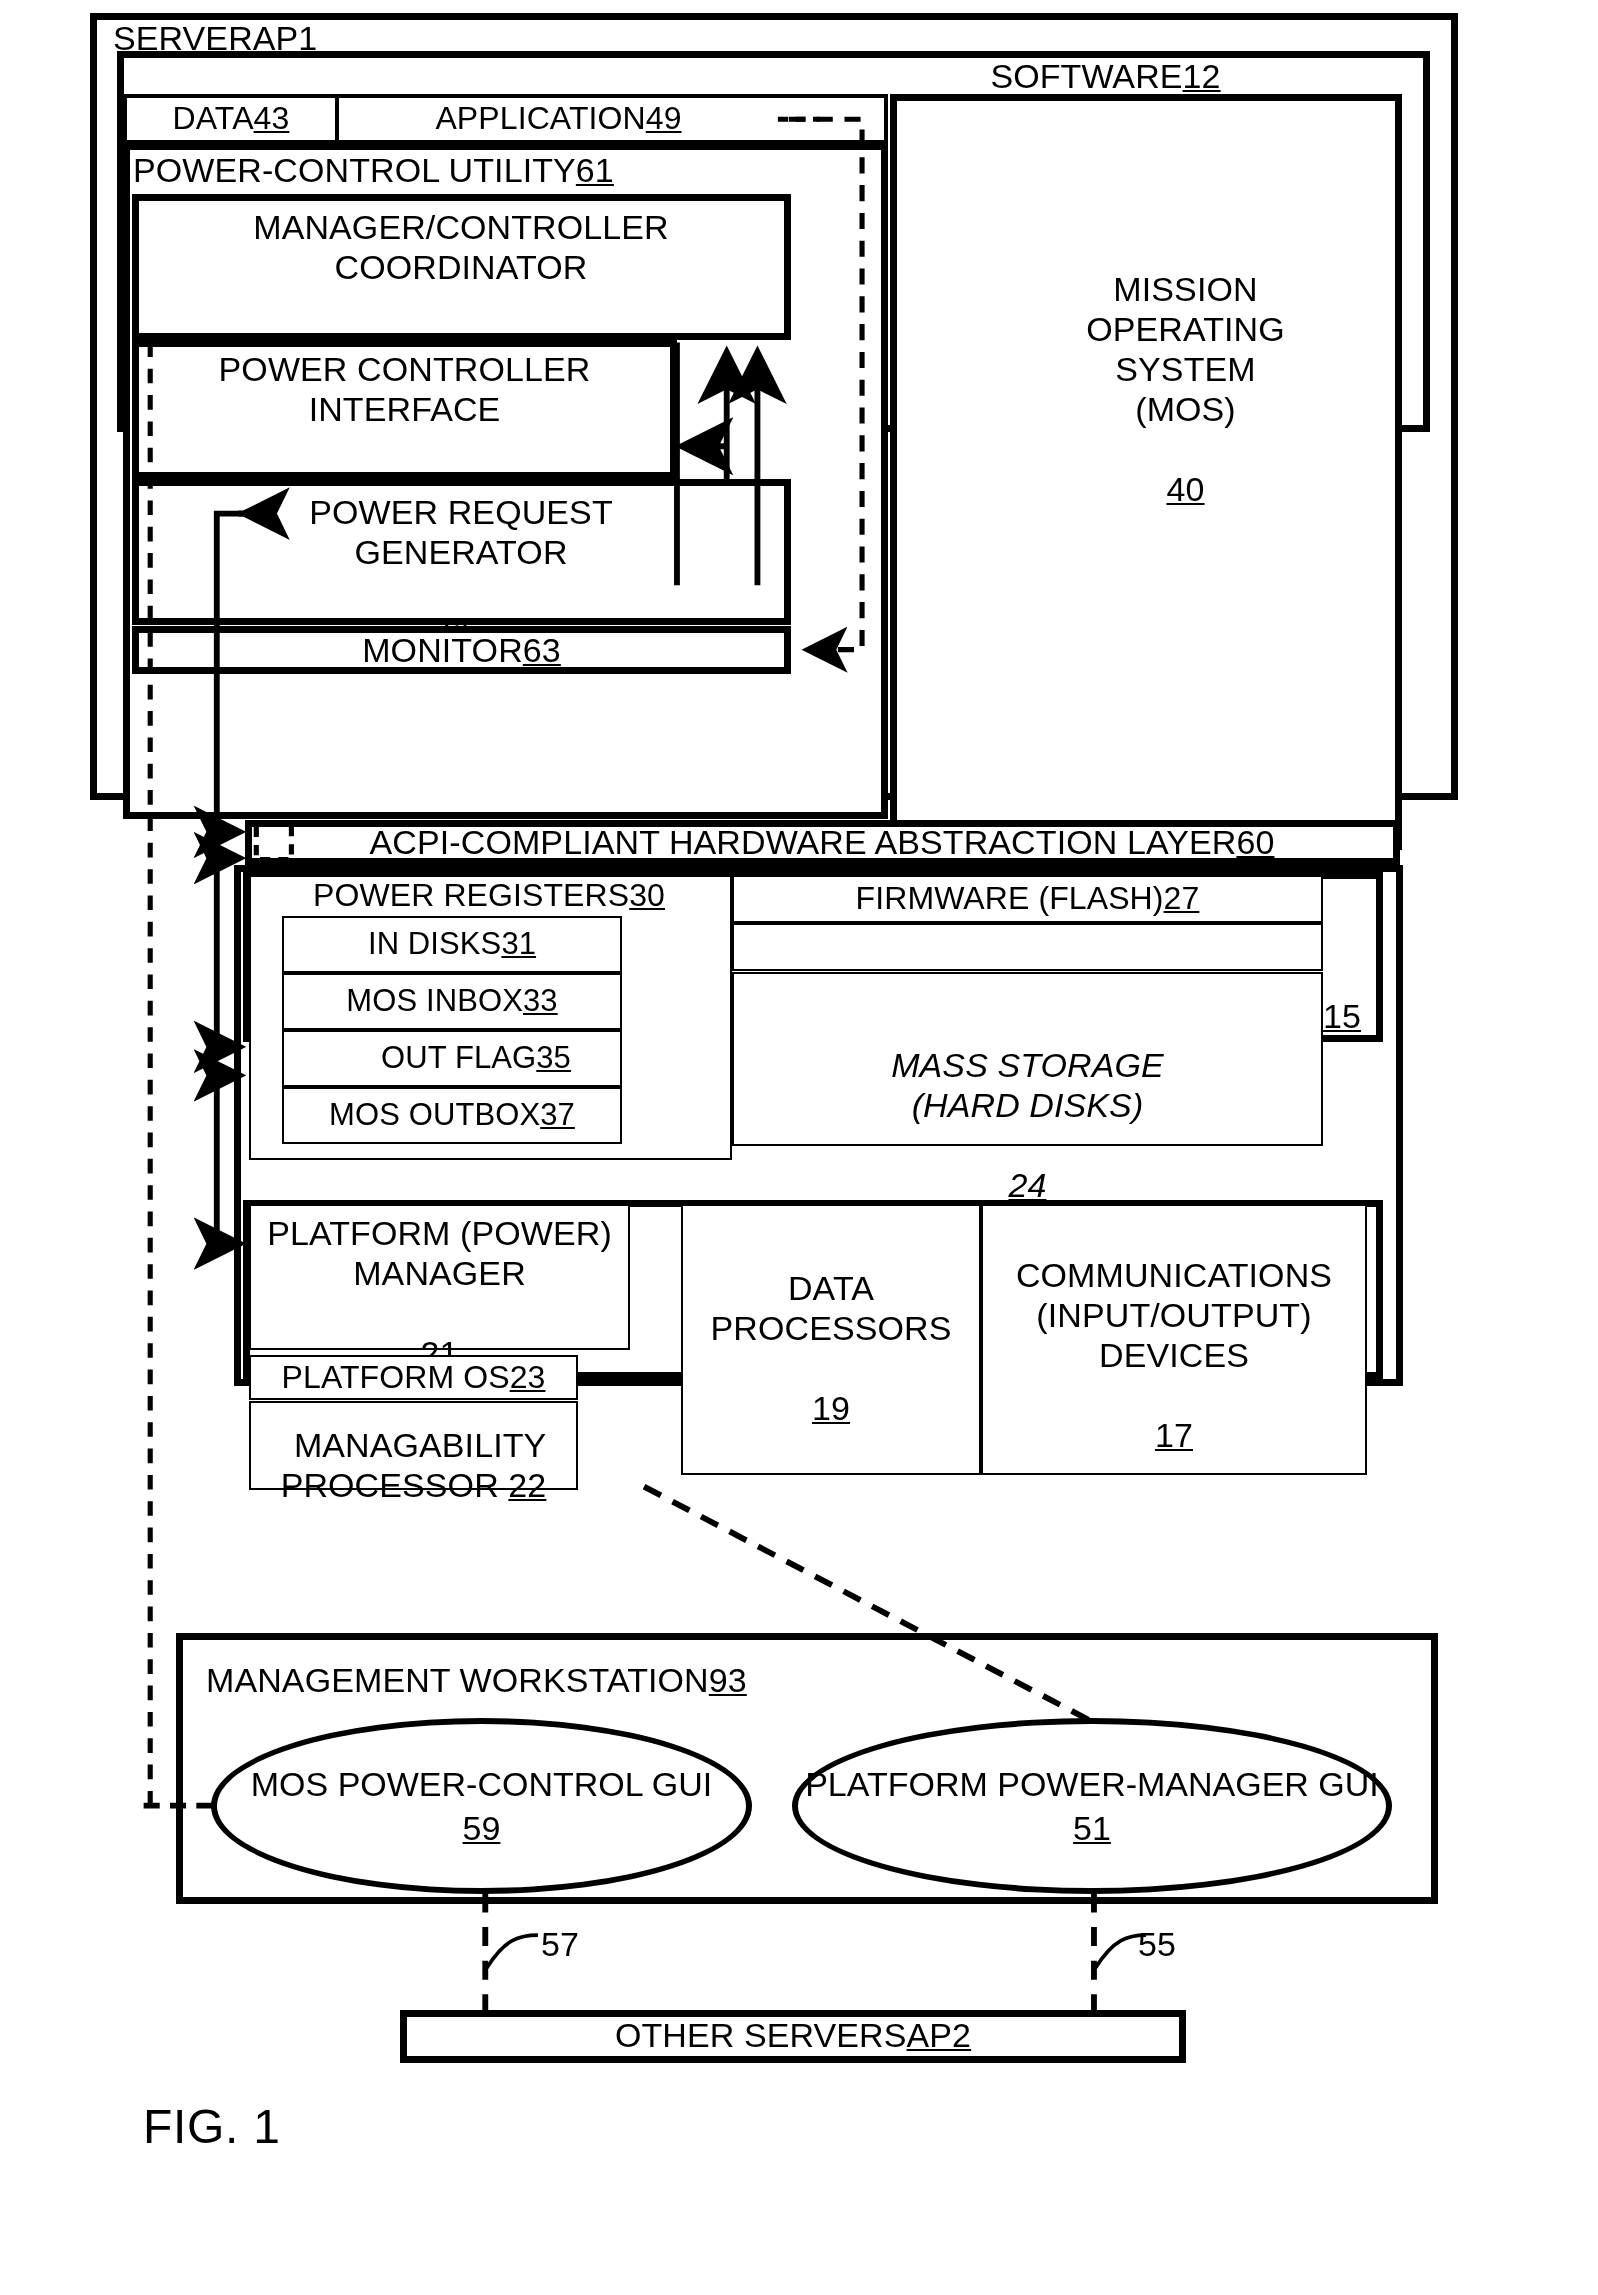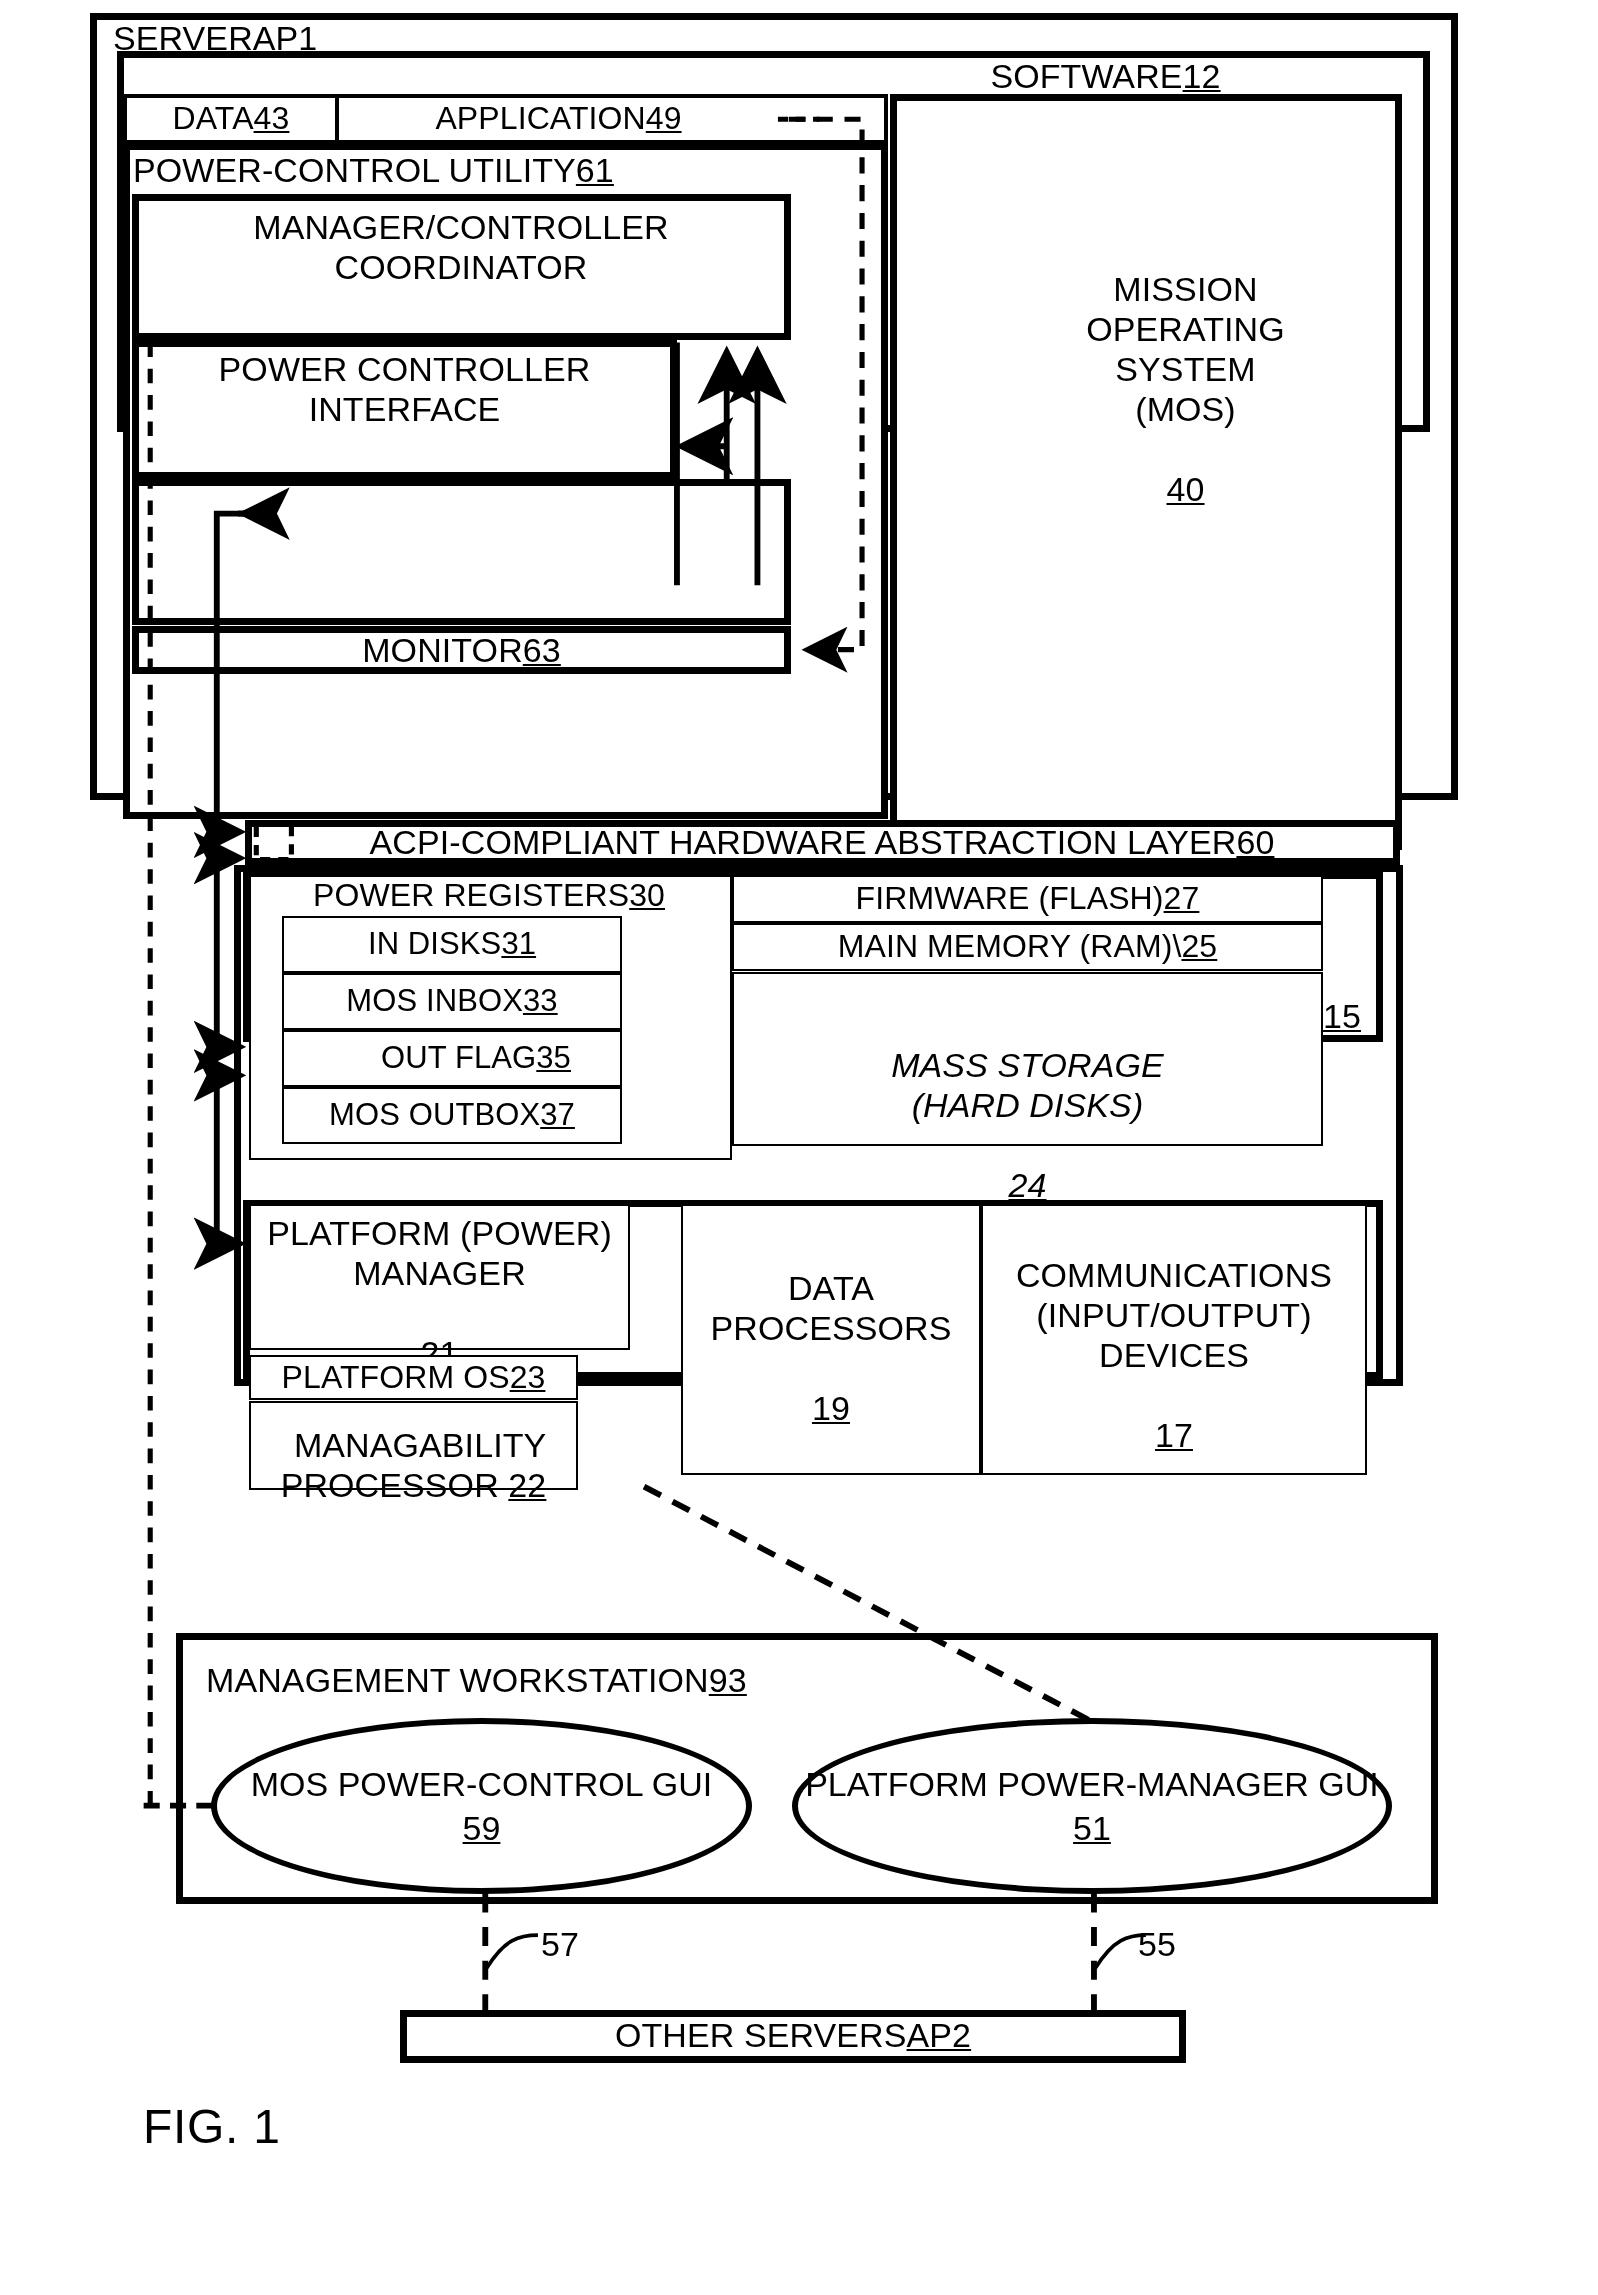--- a/index.html
+++ b/index.html
@@ -86,6 +86,13 @@
   </div>
 
   <div class="box thick" style="left:132px;top:479px;width:659px;height:146px;"></div>
+  <div class="lbl f46" style="left:139px;top:484px;width:644px;height:136px;">
+    <span style="display:block;">
+      <span>POWER REQUEST
+GENERATOR</span><br>
+      <span class="u">65</span>
+    </span>
+  </div>
 
   <div class="box thick" style="left:132px;top:626px;width:659px;height:48px;"></div>
   <div class="lbl f46" style="left:132px;top:626px;width:659px;height:48px;">

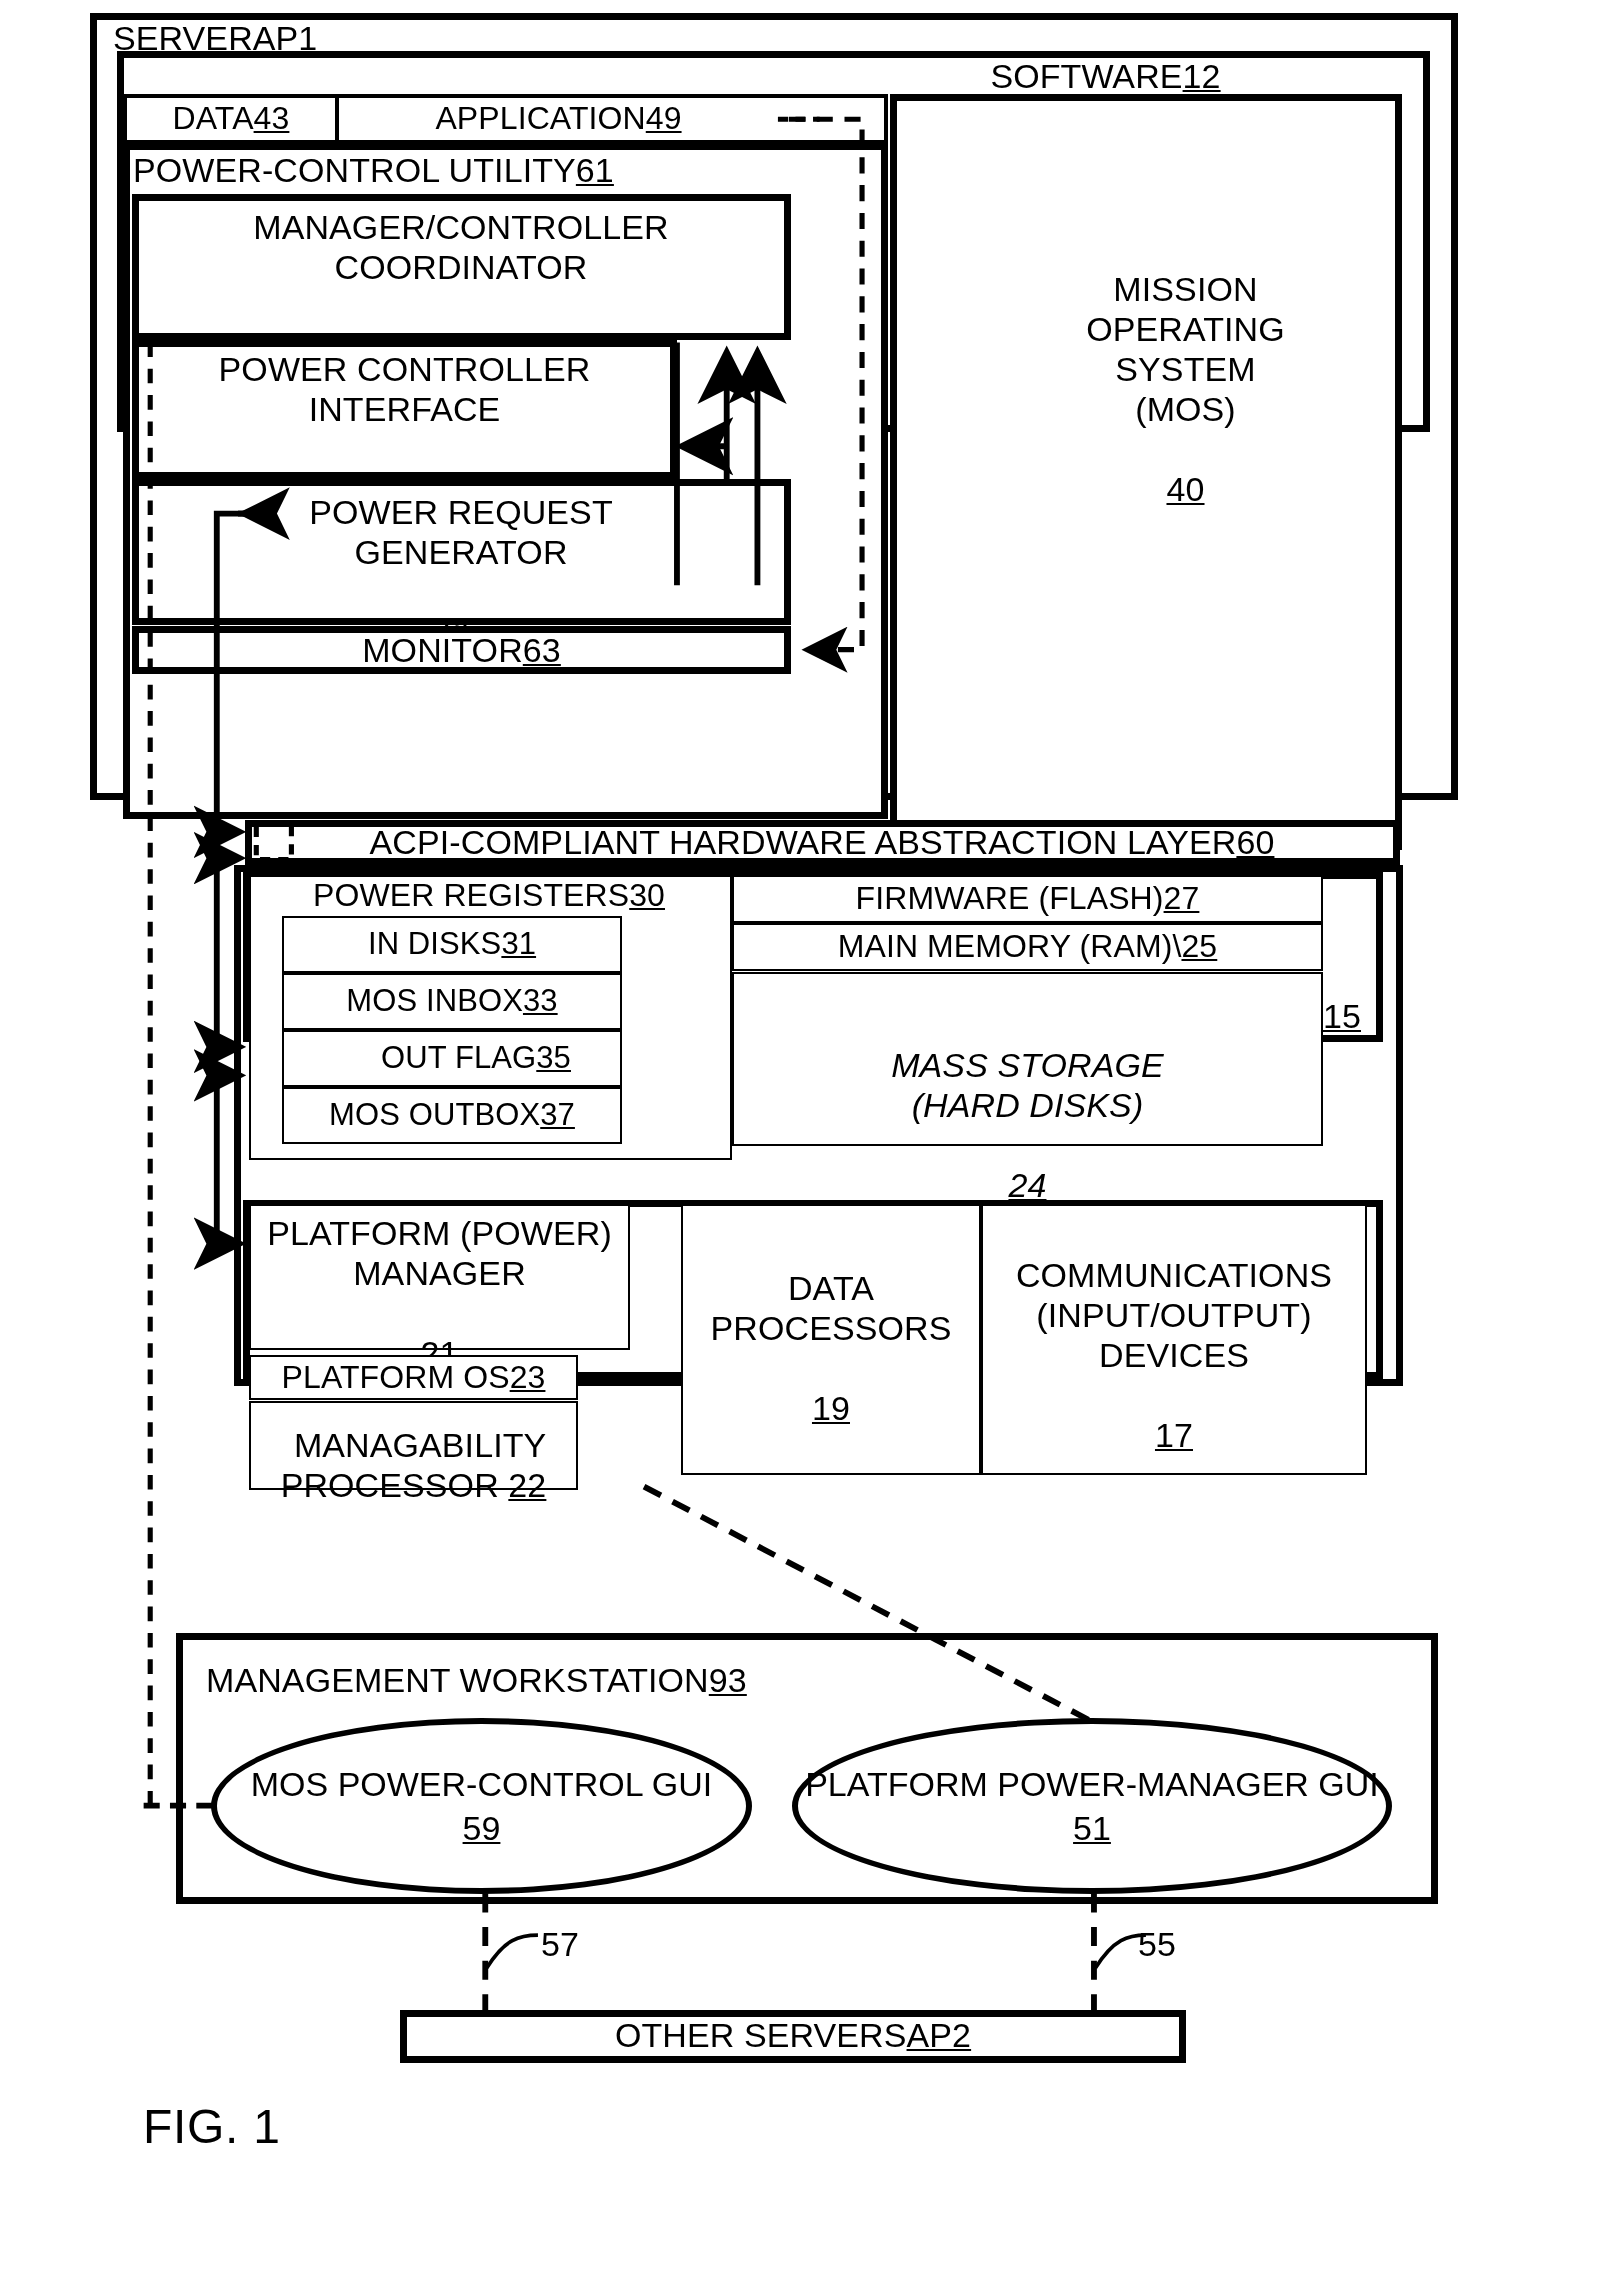--- a/index.html
+++ b/index.html
@@ -145,9 +145,6 @@
   </div>
 
   <div class="box thin" style="left:732px;top:923px;width:591px;height:48px;"></div>
-  <div class="lbl f44" style="left:732px;top:923px;width:591px;height:48px;">
-    <span>MAIN MEMORY (RAM)\ </span><span class="u">25</span>
-  </div>
 
   <div class="box thin" style="left:732px;top:972px;width:591px;height:174px;"></div>
   <div class="lbl f46" style="left:732px;top:1023px;width:591px;height:164px;font-style:italic;">

